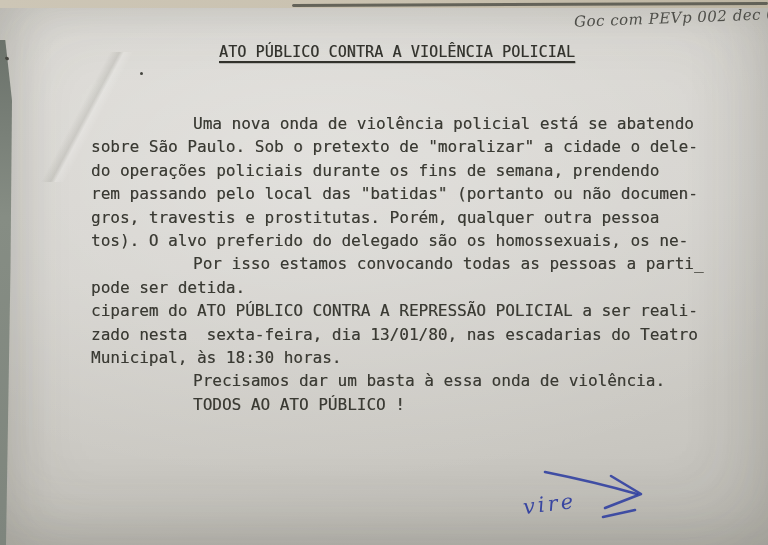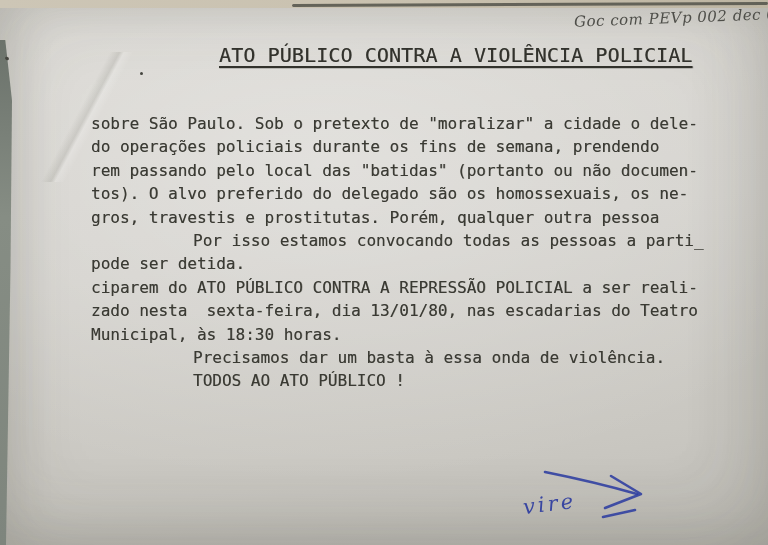--- a/index.html
+++ b/index.html
@@ -61,7 +61,7 @@
   .doc-title {
     position: absolute; left: 219px; top: 43px;
     font-family: "DejaVu Sans Mono", monospace;
-    font-size: 20px;
+    font-size: 15px;
     letter-spacing: 0.1px;
     color: #32322c;
     text-shadow: 0.4px 0.4px 0.6px rgba(50,50,44,0.55);

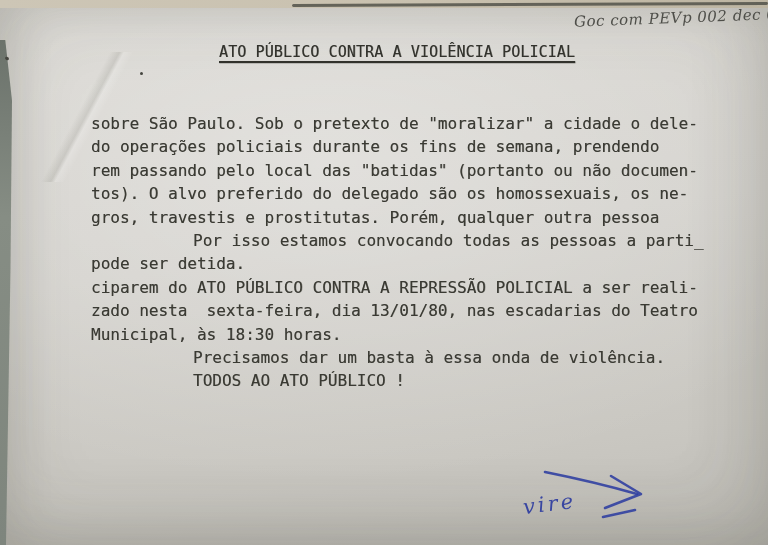--- a/index.html
+++ b/index.html
@@ -133,6 +133,7 @@
   <div class="doc-title">ATO PÚBLICO CONTRA A VIOLÊNCIA POLICIAL</div>
 
   <div class="doc-body">
+    <div class="line indent">Uma nova onda de violência policial está se abatendo</div>
     <div class="line">sobre São Paulo. Sob o pretexto de "moralizar" a cidade o dele-</div>
     <div class="line">do operações policiais durante os fins de semana, prendendo</div>
     <div class="line">rem passando pelo local das "batidas" (portanto ou não documen-</div>

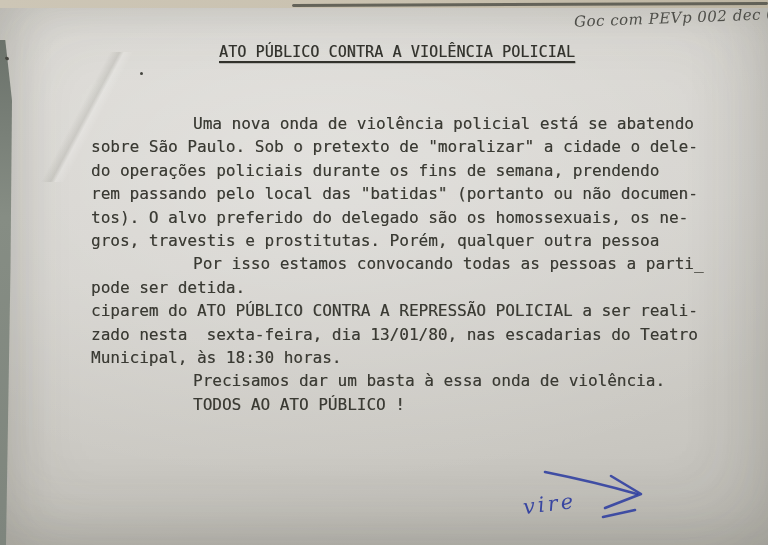--- a/index.html
+++ b/index.html
@@ -137,8 +137,8 @@
     <div class="line">sobre São Paulo. Sob o pretexto de "moralizar" a cidade o dele-</div>
     <div class="line">do operações policiais durante os fins de semana, prendendo</div>
     <div class="line">rem passando pelo local das "batidas" (portanto ou não documen-</div>
+    <div class="line">gros, travestis e prostitutas. Porém, qualquer outra pessoa</div>
     <div class="line">tos). O alvo preferido do delegado são os homossexuais, os ne-</div>
-    <div class="line">gros, travestis e prostitutas. Porém, qualquer outra pessoa</div>
     <div class="line indent">Por isso estamos convocando todas as pessoas a parti̲</div>
     <div class="line">pode ser detida.</div>
     <div class="line"><span>ciparem do </span><span class="u-strong">ATO PÚBLICO CONTRA A REPRESSÃO POLICIAL</span><span> a ser reali-</span></div>

